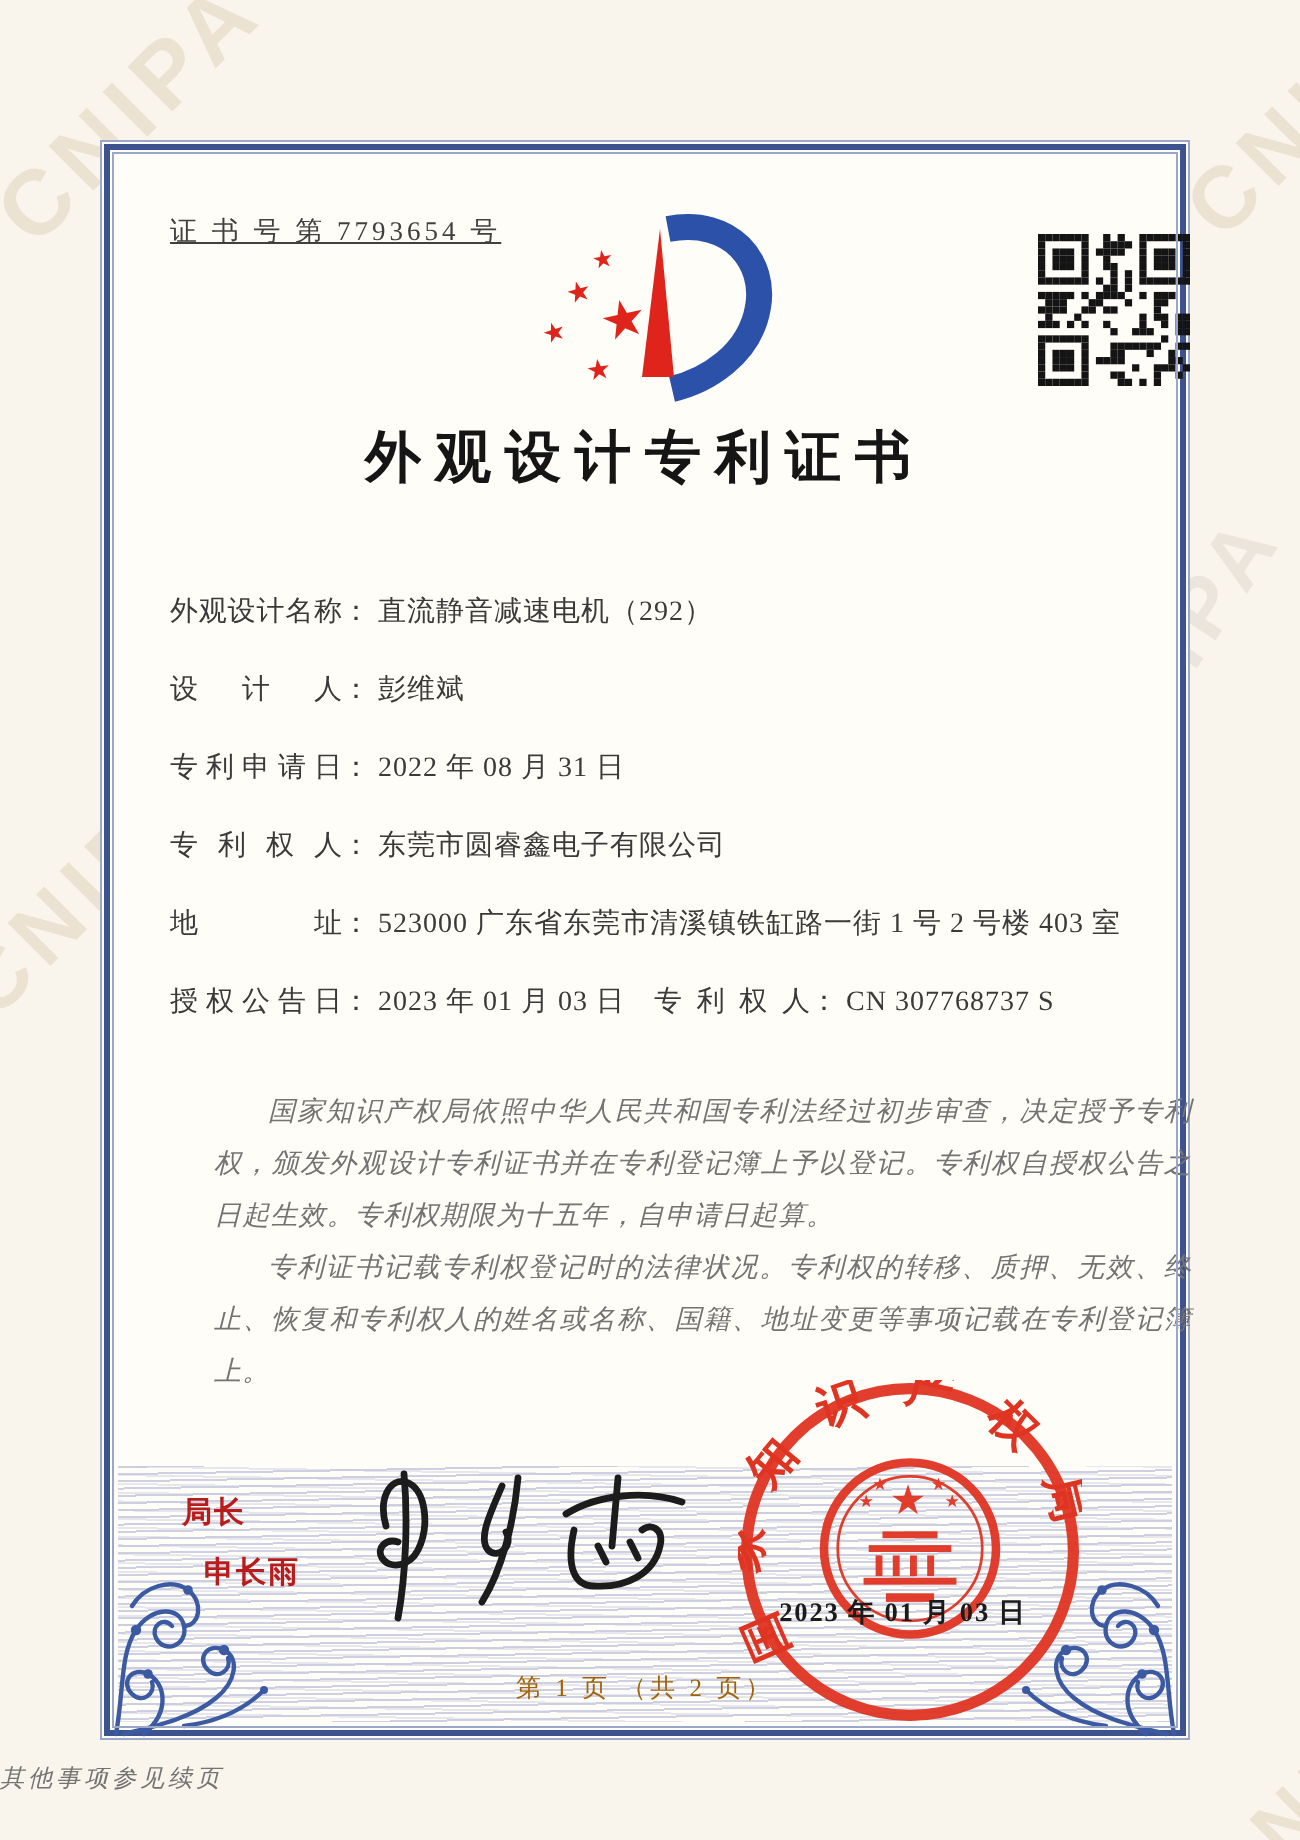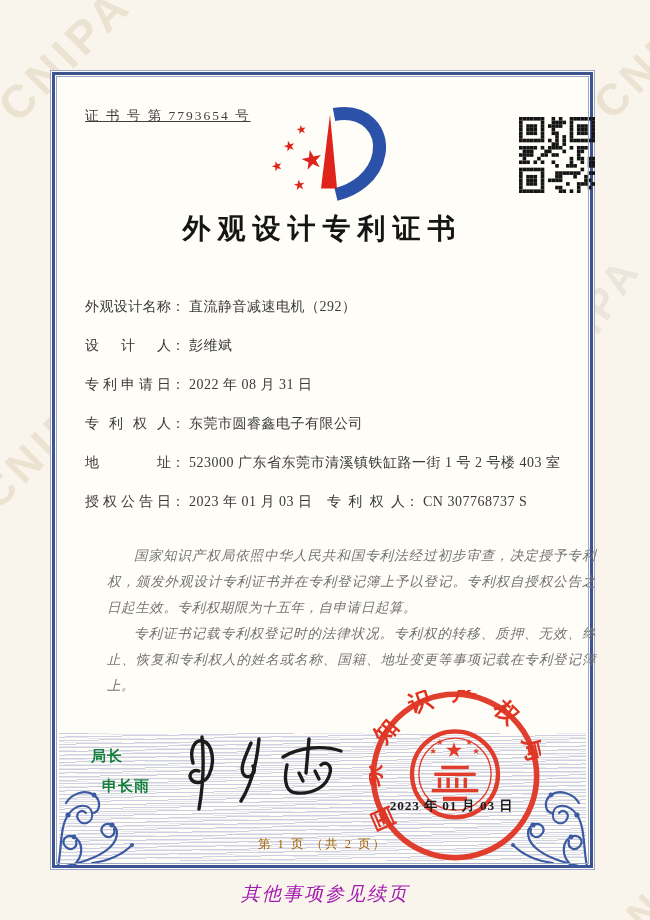--- a/index.html
+++ b/index.html
@@ -41,7 +41,7 @@
   .body-text p { text-indent:2em; }
 
   .sig-label { position:absolute; left:34px; font-family:"Liberation Sans","DejaVu Sans",sans-serif;
-               font-weight:600; font-size:15px; color:#15803d; letter-spacing:1px; }
+               font-weight:600; font-size:15px; color:#b91c1c; letter-spacing:1px; }
   .sig-title { top:670px; }
   .sig-name  { top:700px;padding-left:11px; }
   .sig-hand  { position:absolute; left:118px; top:652px; width:175px; height:88px; }

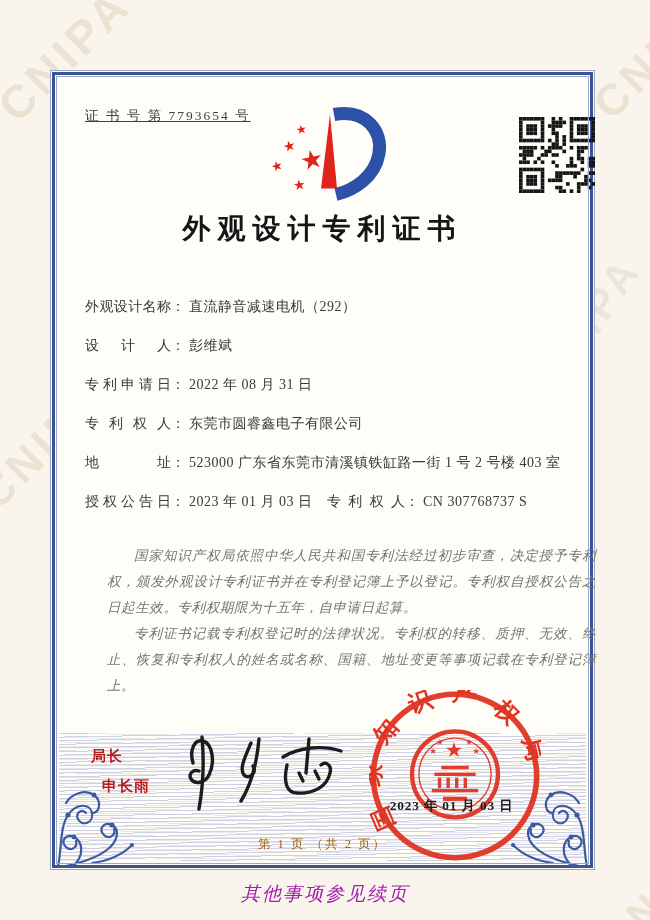--- a/index.html
+++ b/index.html
@@ -60,8 +60,8 @@
   .page-info { position:absolute; left:0; bottom:10px; width:100%; text-align:center;
                font-size:12.5px; color:#a16207; letter-spacing:2px; }
 
-  .continuation { position:absolute; left:0; top:881px; width:100%; text-align:center;
-                  font-size:19px; font-style:italic; color:#a21caf; letter-spacing:2px; }
+  .continuation { position:absolute; left:0; top:881px; width:100%; text-align:left;
+                  font-size:12px; font-style:italic; color:#737373; letter-spacing:2px; }
 </style>
 </head>
 <body>

